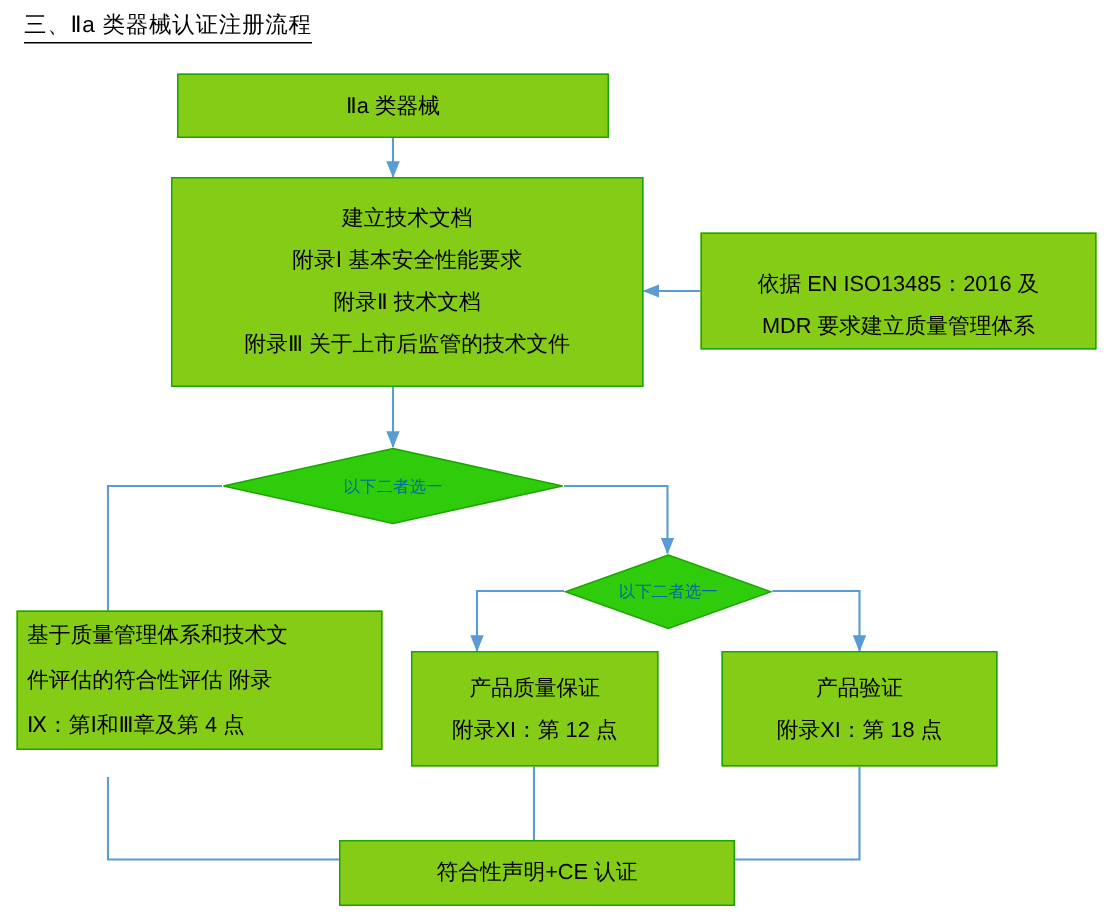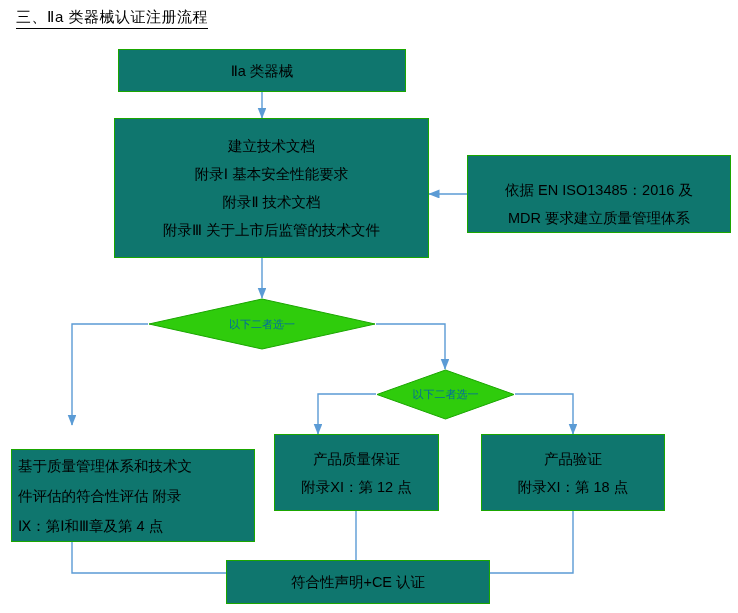--- a/index.html
+++ b/index.html
@@ -34,7 +34,7 @@
   }
   .box {
     position: absolute;
-    background: #0f766e;
+    background: #84cc16;
     border: 1px solid #1aa600;
     box-sizing: border-box;
     display: flex;

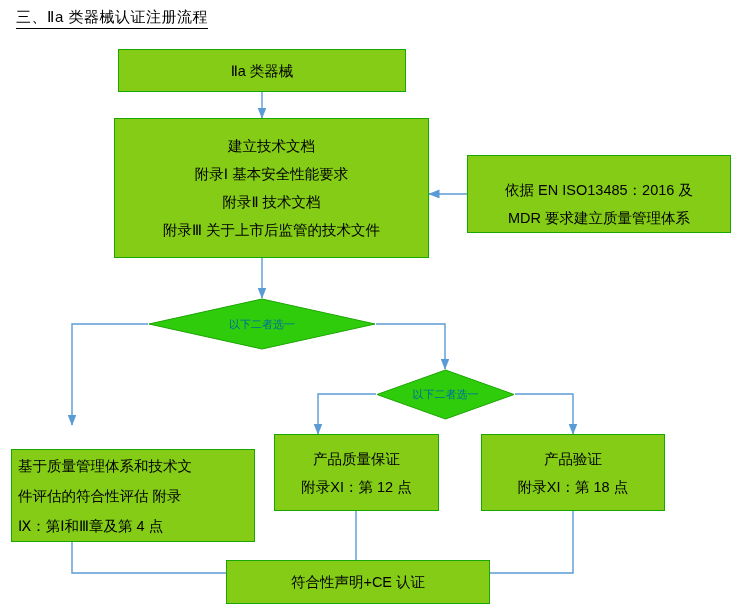--- a/index.html
+++ b/index.html
@@ -157,7 +157,7 @@
     <div class="diamond-label">以下二者选一</div>
   </div>
 
-  <div class="box left-align" style="left:11px; top:449px; width:244px; height:93px; line-height:30px;">
+  <div class="box left-align" style="left:11px; top:407px; width:244px; height:93px; line-height:30px;">
     <div class="line">基于质量管理体系和技术文</div>
     <div class="line">件评估的符合性评估   附录</div>
     <div class="line">Ⅸ：第Ⅰ和Ⅲ章及第 4 点</div>

